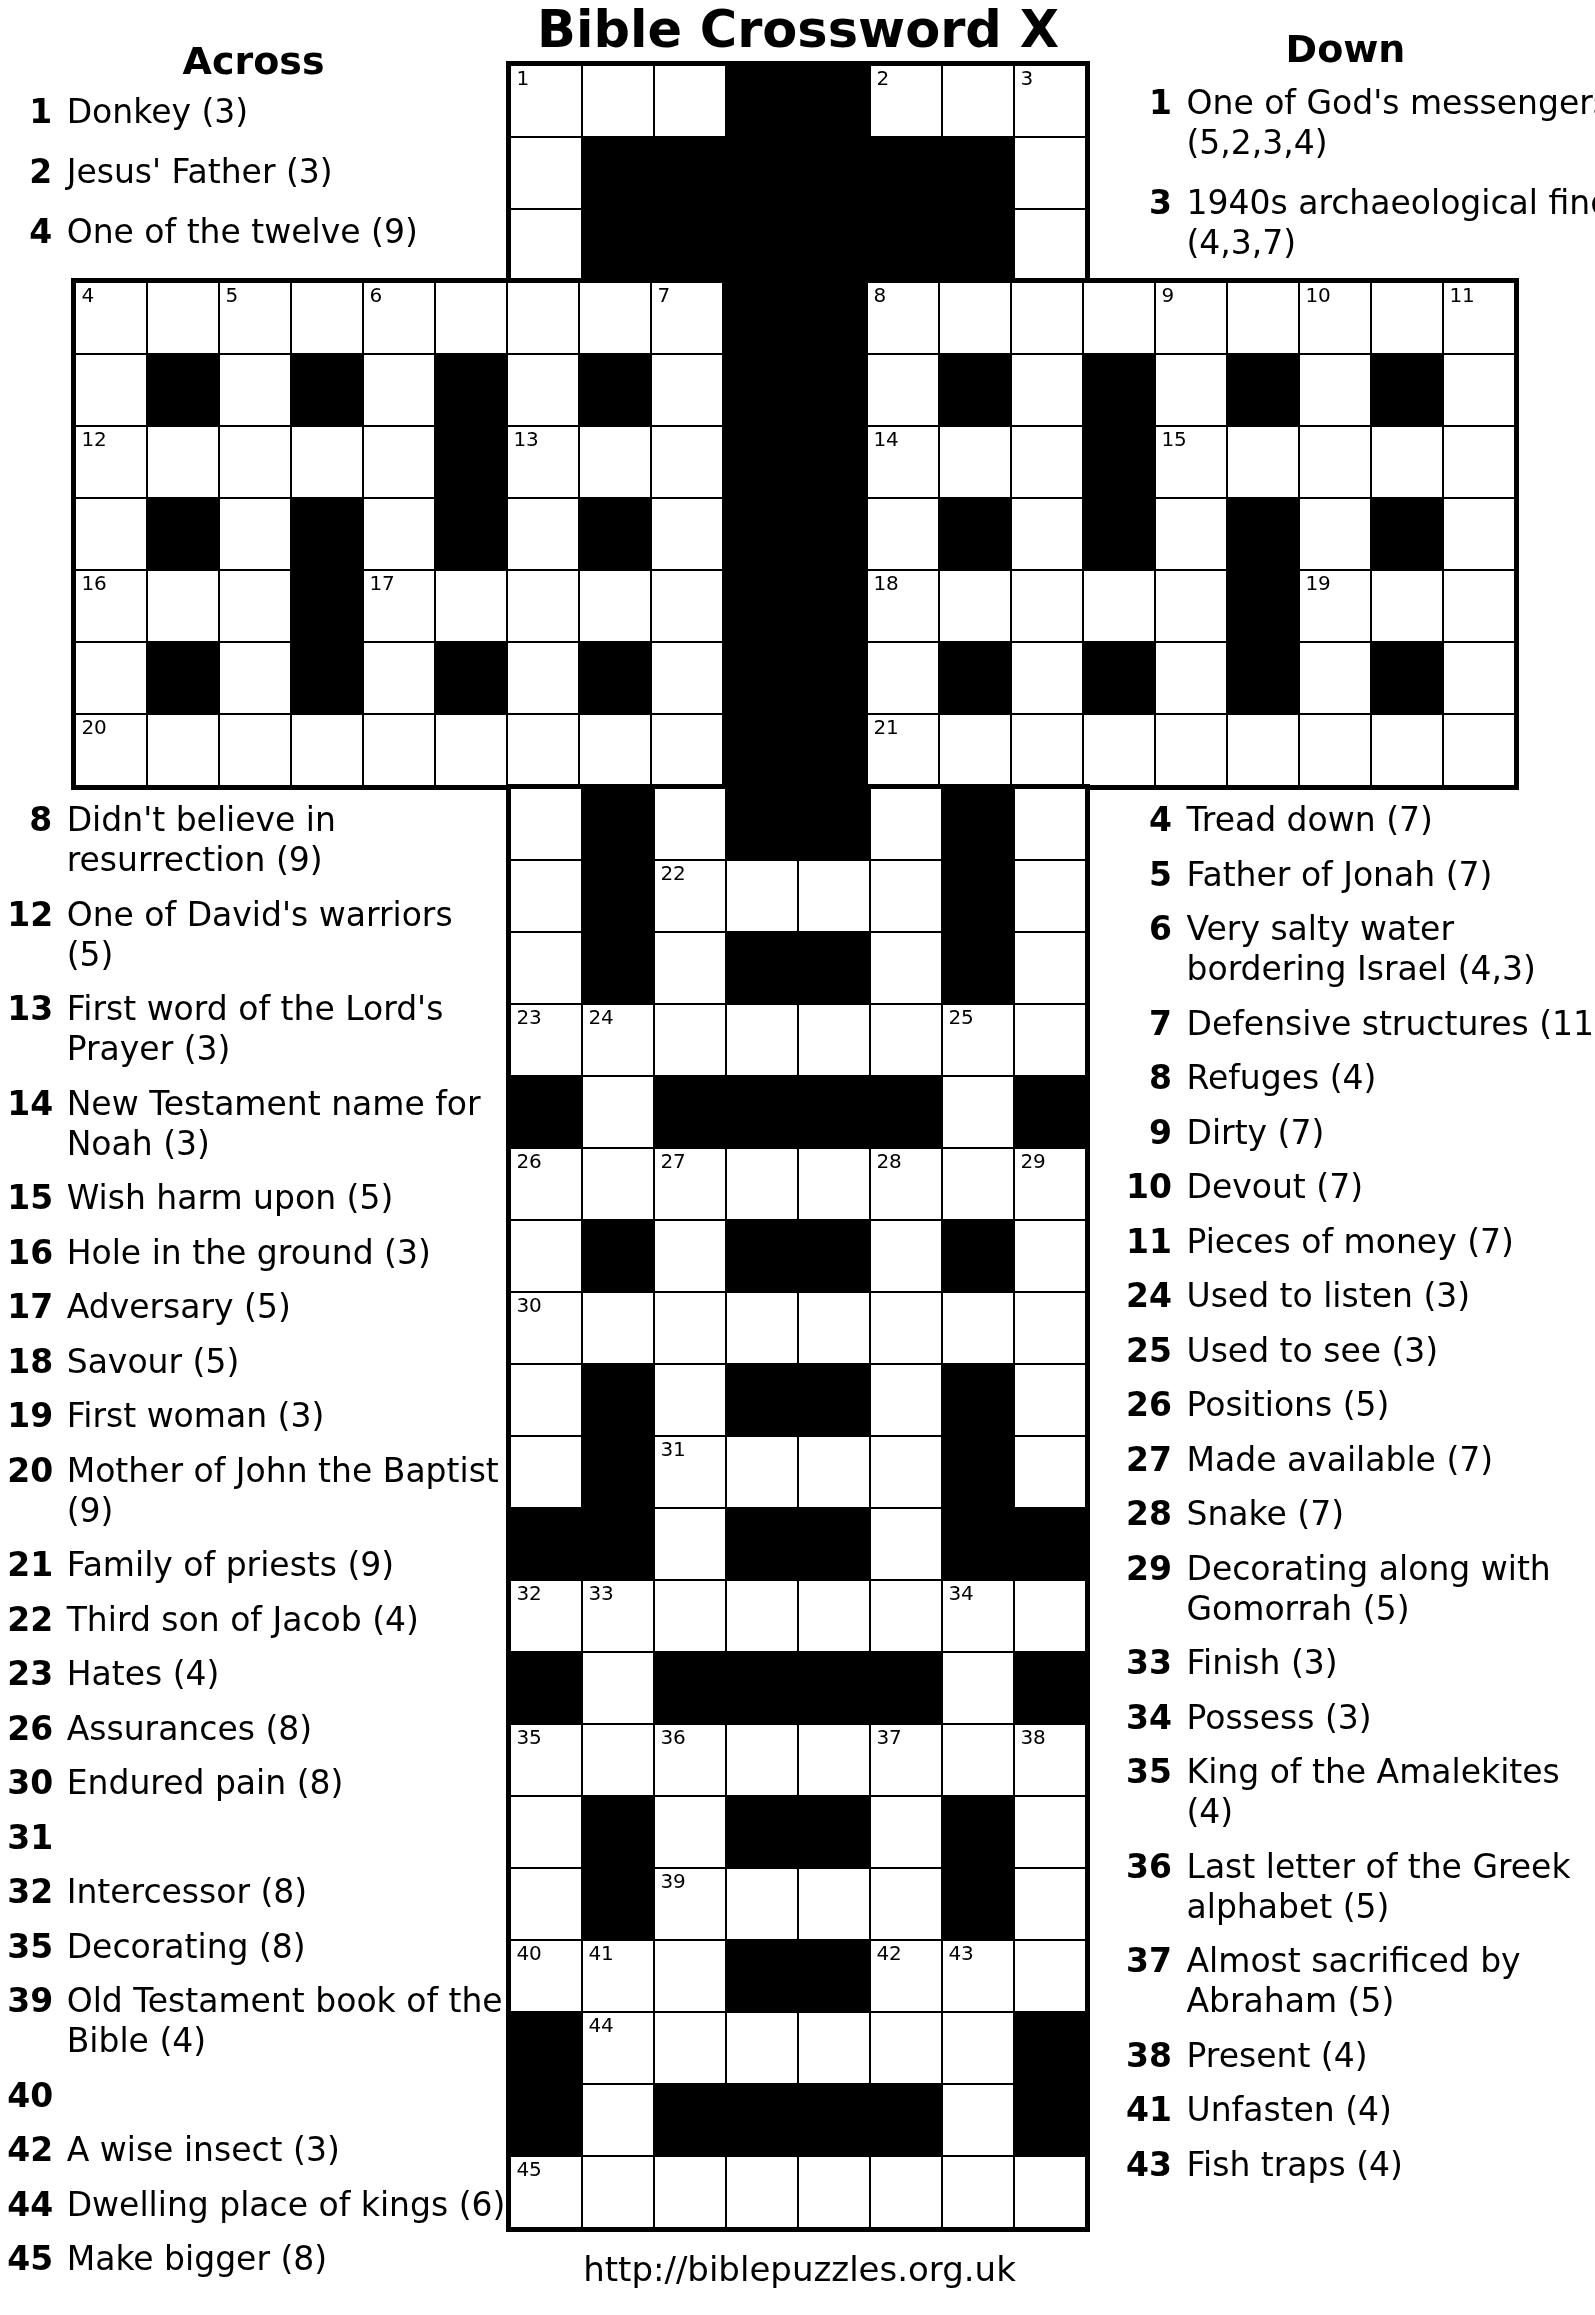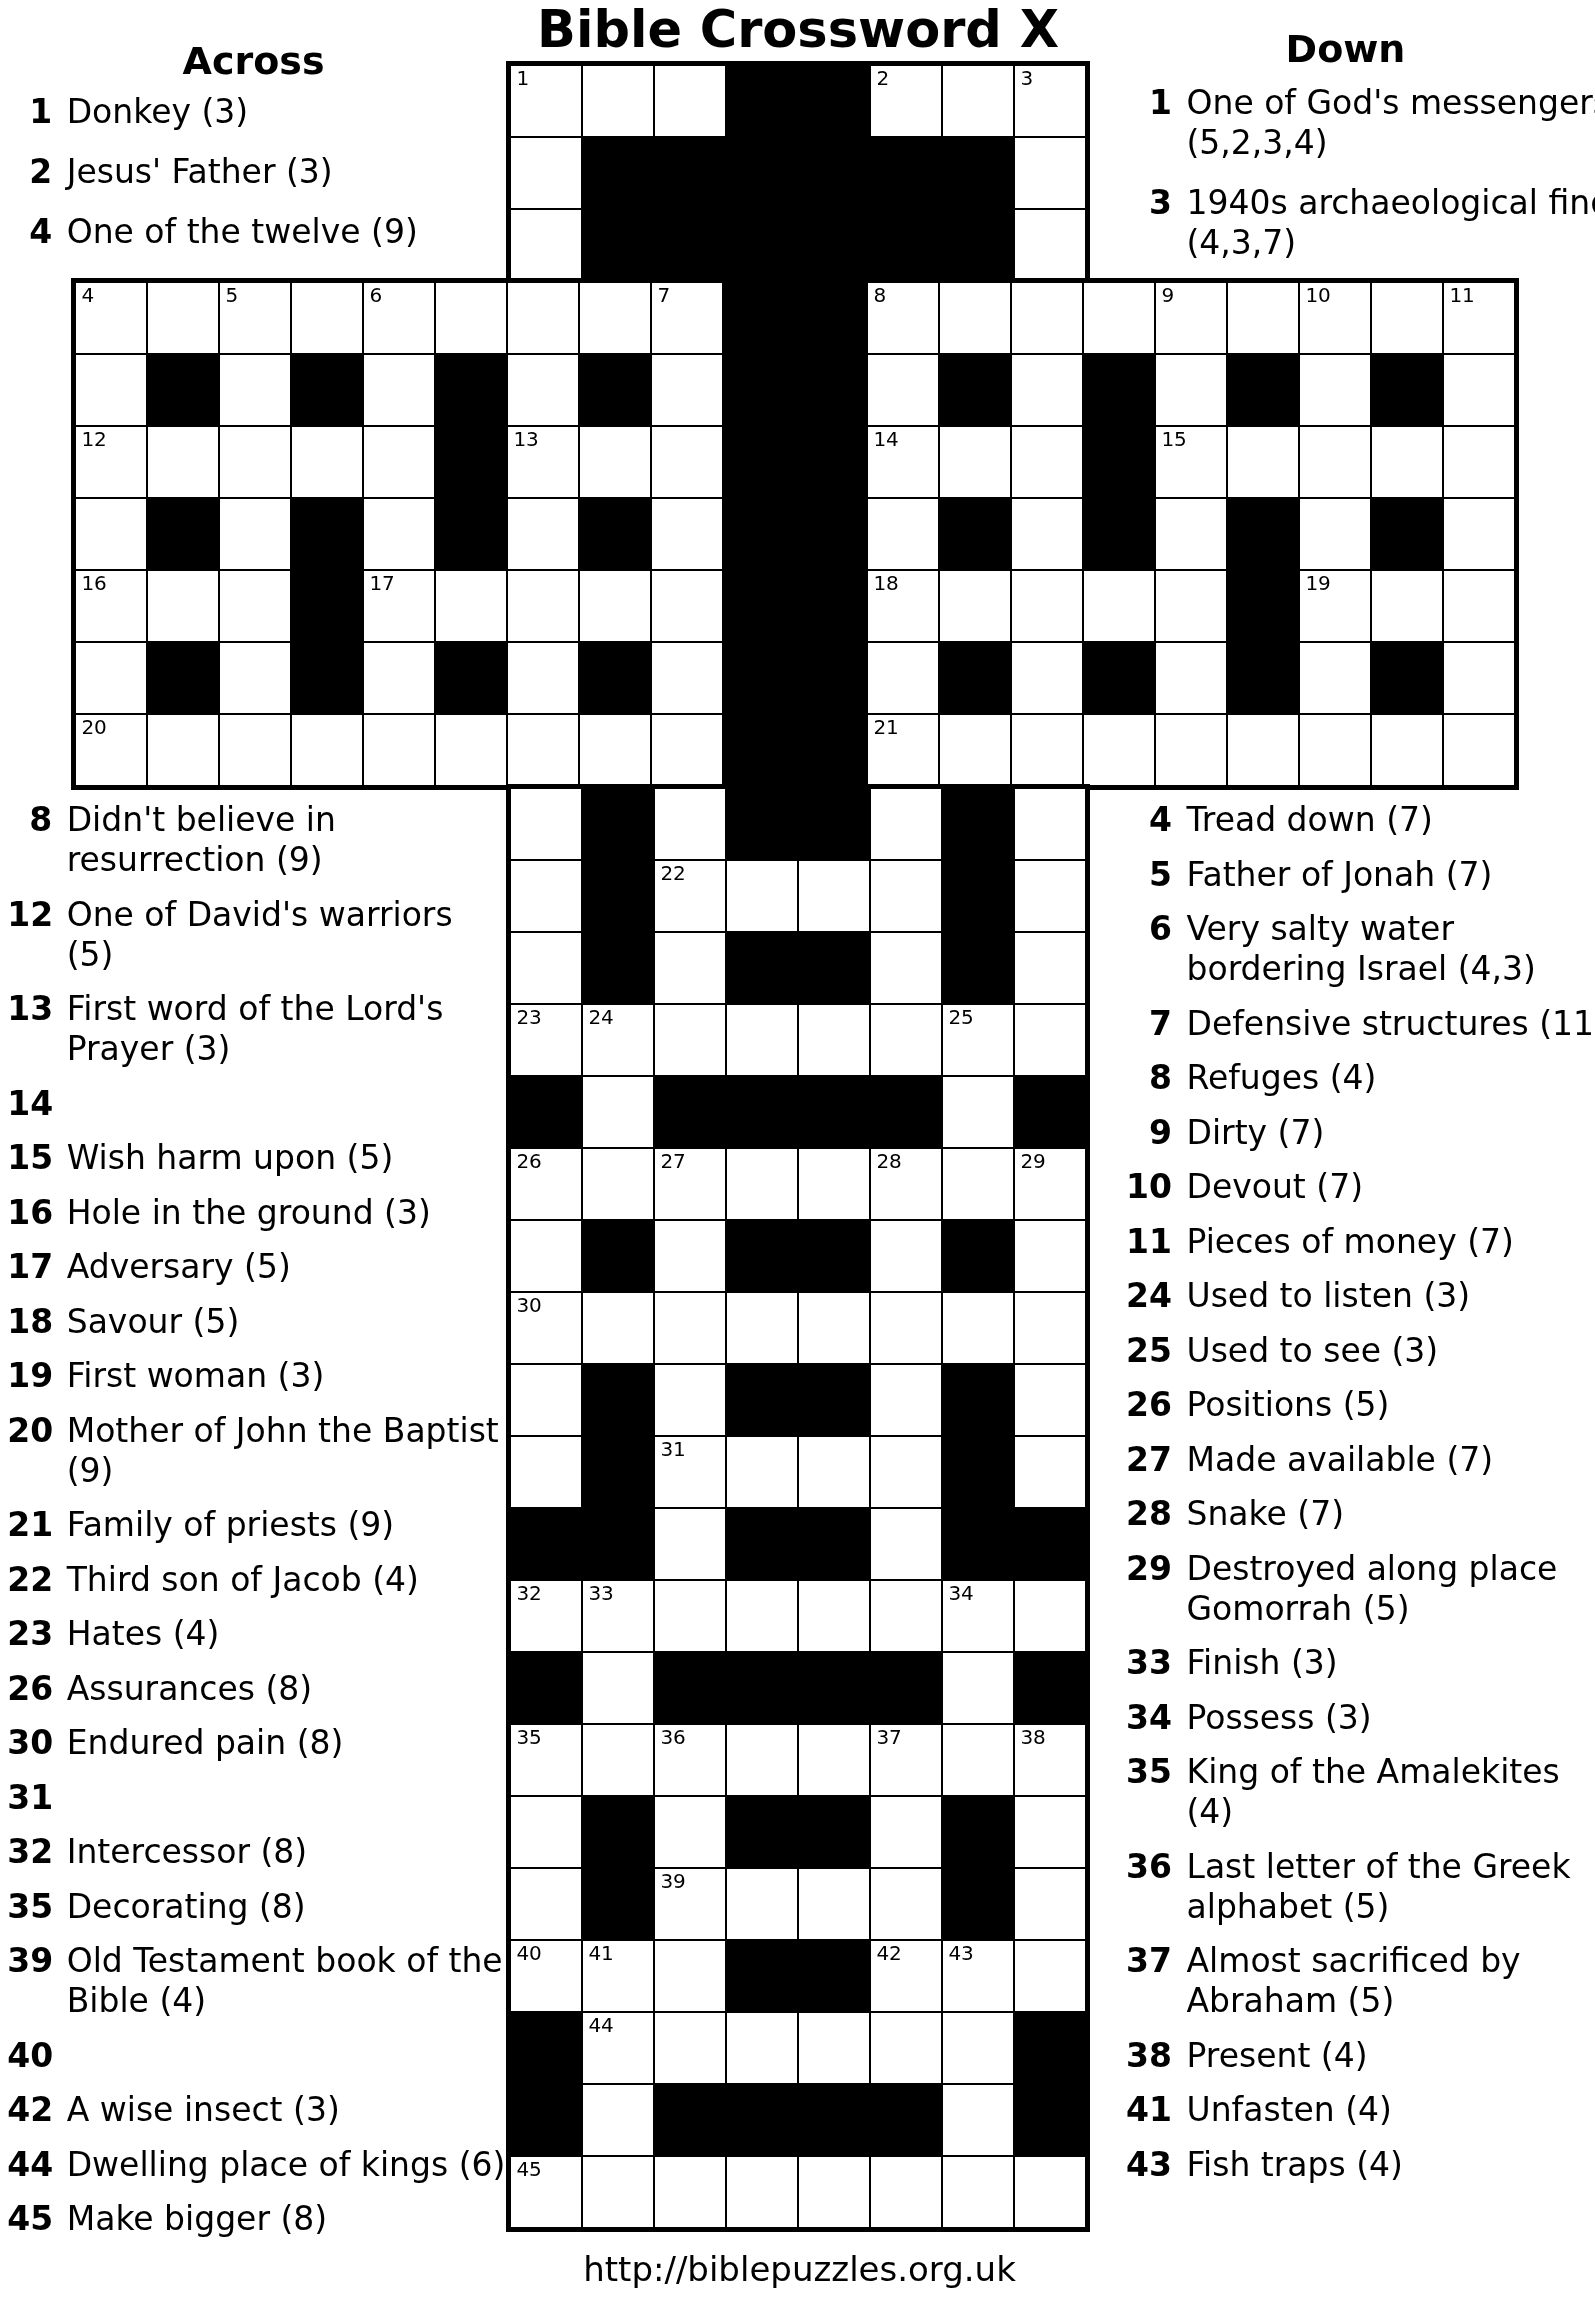--- a/index.html
+++ b/index.html
@@ -120,6 +120,10 @@
       </div>
       <div class="clue">
         <span class="cn">14</span>
+        <span class="ct">
+          <span class="cl">New Testament name for</span>
+          <span class="cl">Noah (3)</span>
+        </span>
       </div>
       <div class="clue">
         <span class="cn">15</span>

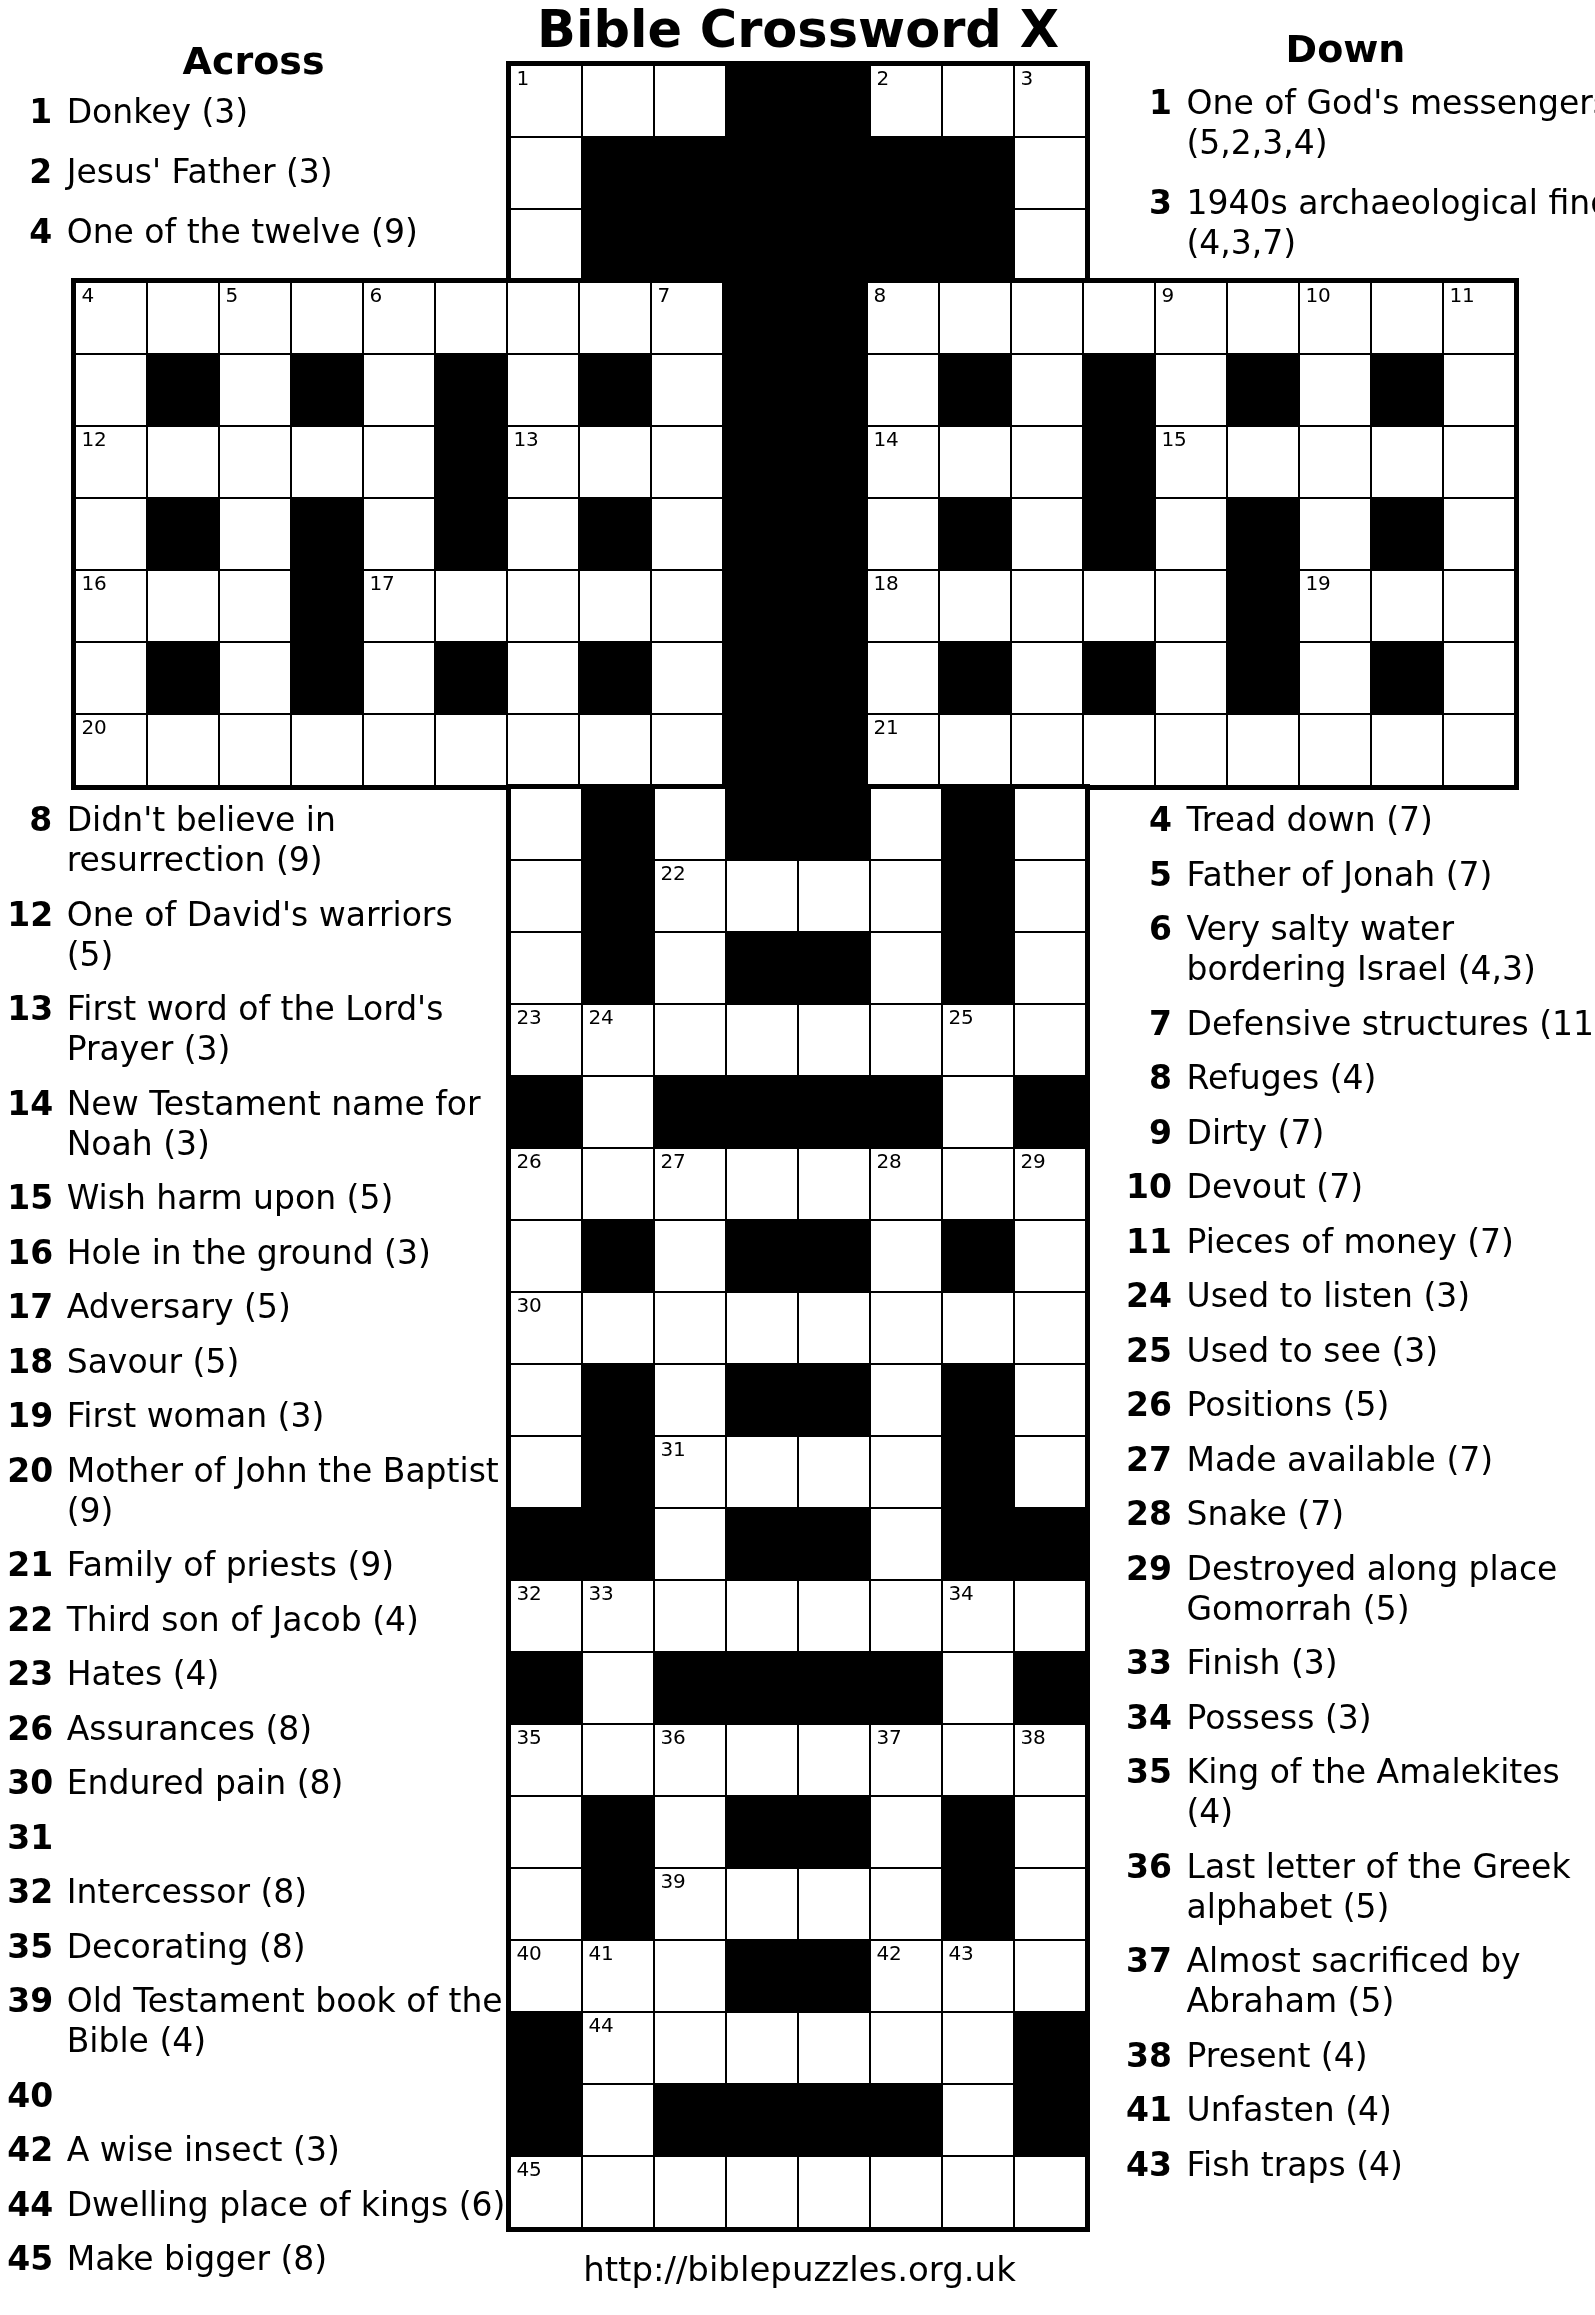--- a/index.html
+++ b/index.html
@@ -319,7 +319,7 @@
       <div class="clue">
         <span class="cn">29</span>
         <span class="ct">
-          <span class="cl">Destroyed along place</span>
+          <span class="cl">Decorating along with</span>
           <span class="cl">Gomorrah (5)</span>
         </span>
       </div>

